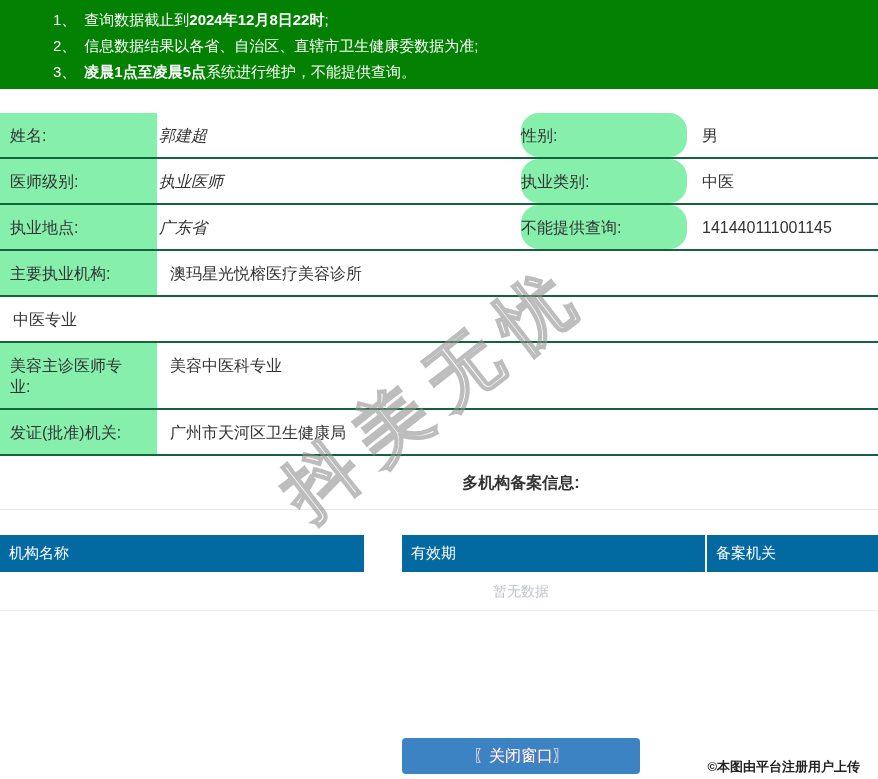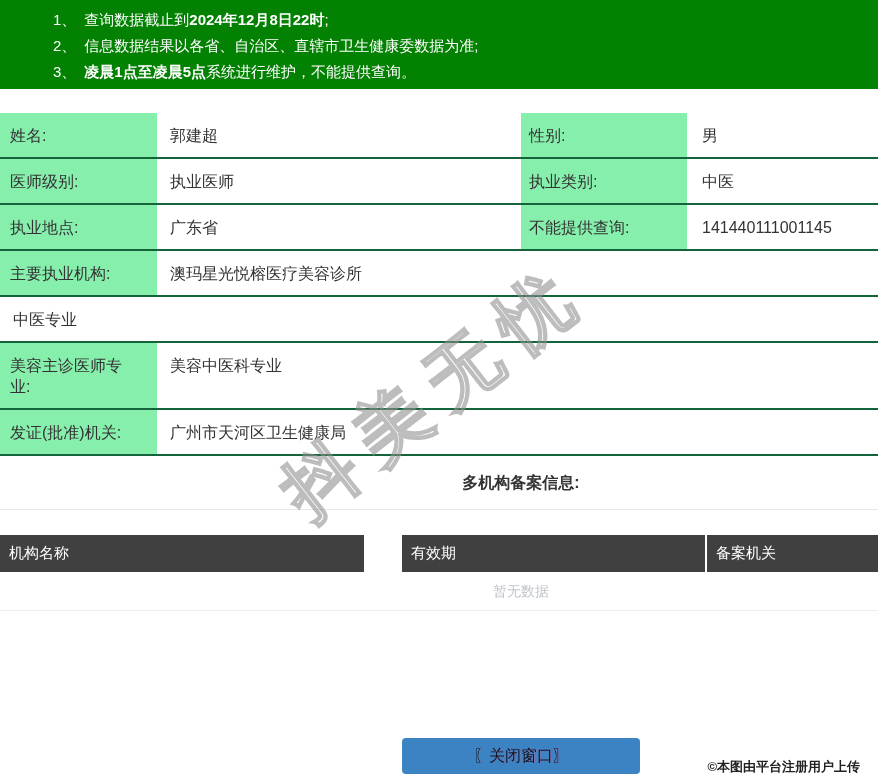--- a/index.html
+++ b/index.html
@@ -37,7 +37,7 @@
   }
   .d-label-2 { width: 166px; min-width: 166px; padding-left: 8px; }
   .d-value { padding-left: 13px; flex: 1; }
-  .d-value-fixed { width: 364px; min-width: 364px; flex: none; padding-left: 13px; }
+  .d-value-fixed { width: 364px; min-width: 364px; flex: none; padding-left: 2px; font-style: italic; }
   .d-value-2 { flex: 1; padding-left: 15px; }
 
   

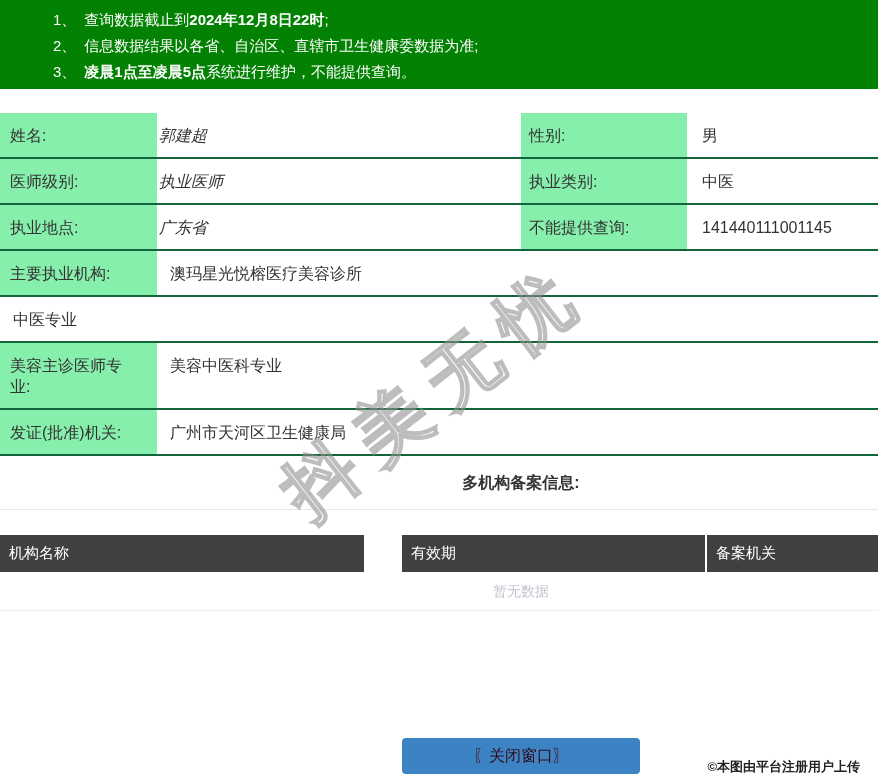--- a/index.html
+++ b/index.html
@@ -35,7 +35,7 @@
     background: #86efac;
     padding-right: 24px;
   }
-  .d-label-2 { width: 166px; min-width: 166px; padding-left: 8px; }
+  .d-label-2 { width: 166px; min-width: 166px; padding-left: 0; border-radius: 18px; }
   .d-value { padding-left: 13px; flex: 1; }
   .d-value-fixed { width: 364px; min-width: 364px; flex: none; padding-left: 2px; font-style: italic; }
   .d-value-2 { flex: 1; padding-left: 15px; }

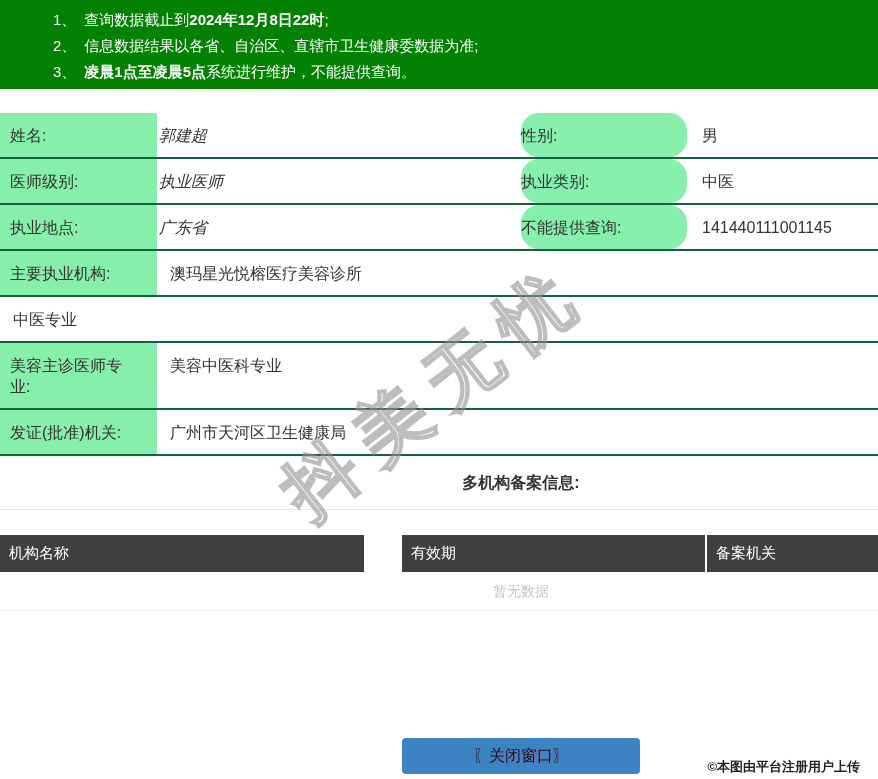--- a/index.html
+++ b/index.html
@@ -52,7 +52,7 @@
   .soft-divider { width: 1042px; border-top: 1px solid #e4e7ed; }
   .filing-header { display: flex; width: 1042px; height: 37px; margin-top: 25px; }
   .fh-cell {
-    background: #404040;
+    background: #0369a1;
     color: #ffffff;
     font-size: 15px;
     display: flex;

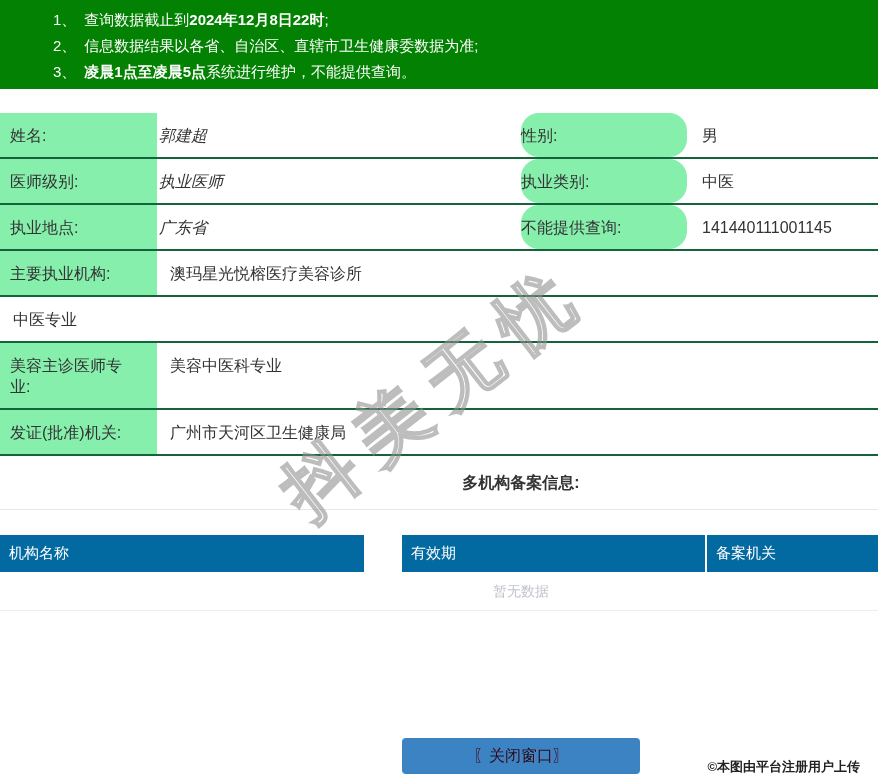--- a/index.html
+++ b/index.html
@@ -78,7 +78,7 @@
     width: 238px;
     height: 36px;
     background: #3c83c3;
-    color: #0f172a;
+    color: #ffffff;
     font-size: 16px;
     border: none;
     border-radius: 4px;

